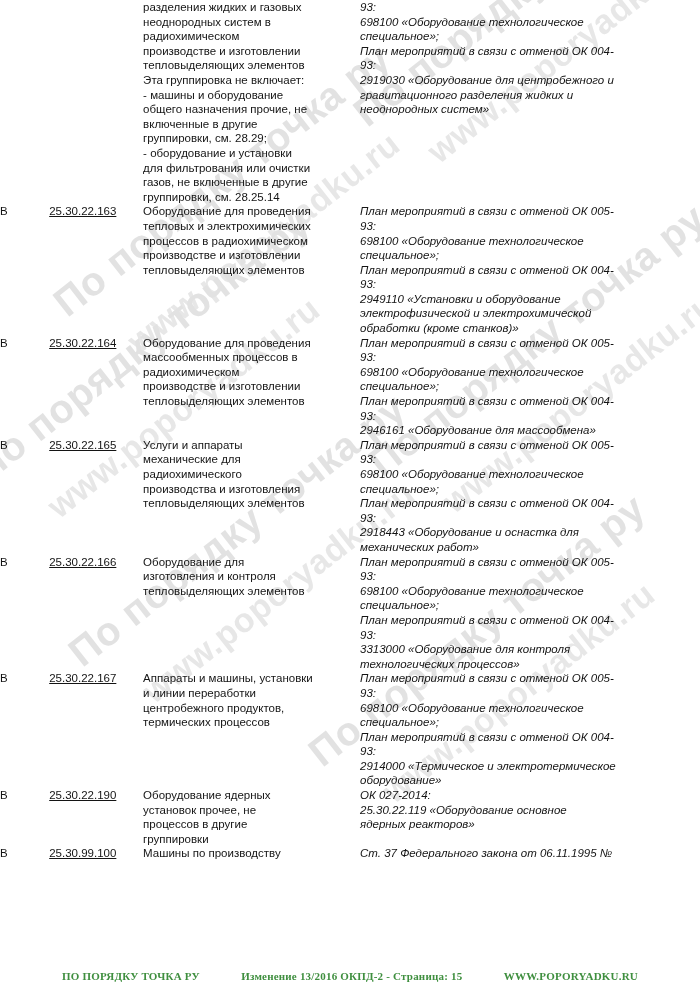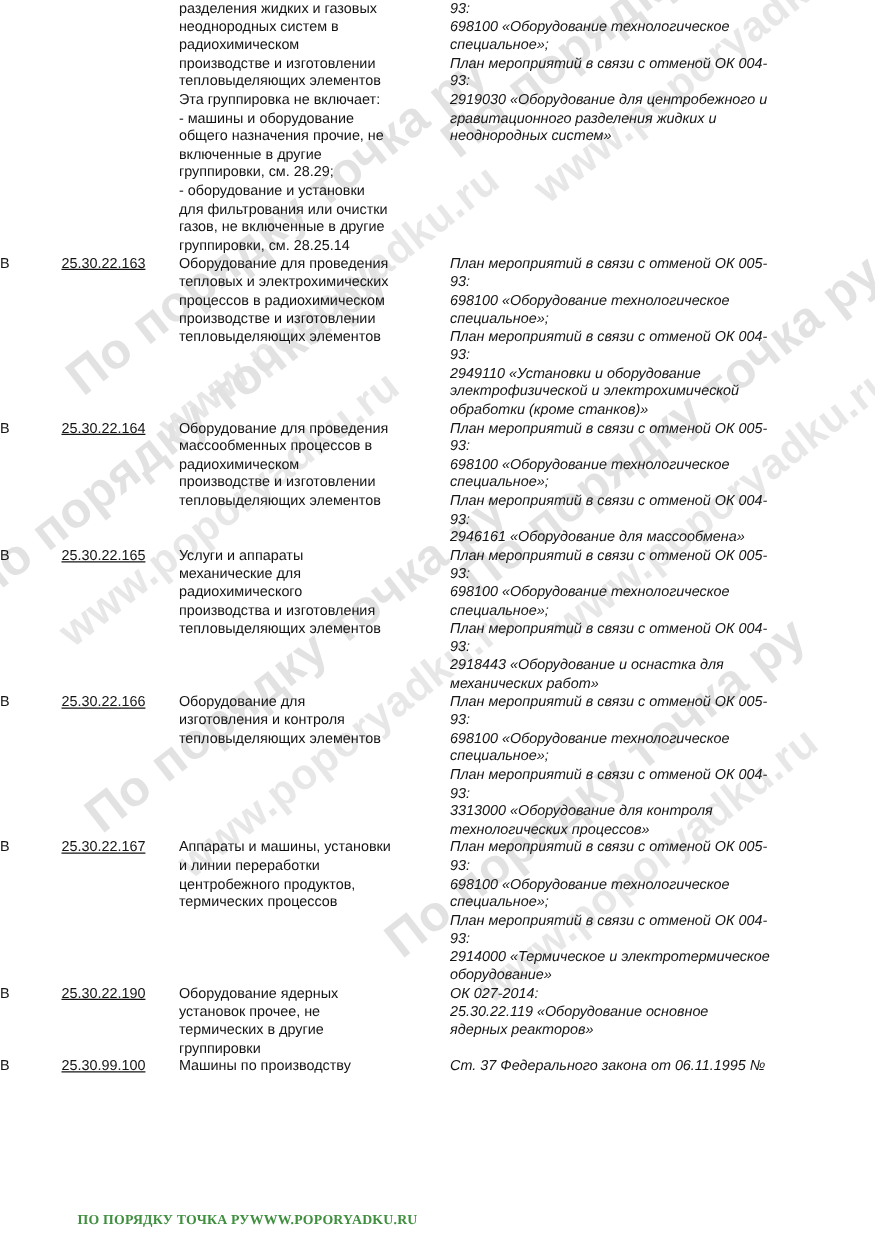--- a/index.html
+++ b/index.html
@@ -242,7 +242,7 @@
           <td class="c-code">25.30.22.190</td>
           <td class="c-name" style="white-space:pre-wrap">Оборудование ядерных
 установок прочее, не
-термических в другие
+процессов в другие
 группировки</td>
           <td class="c-ref" style="white-space:pre-wrap">ОК 027-2014:
 25.30.22.119 «Оборудование основное

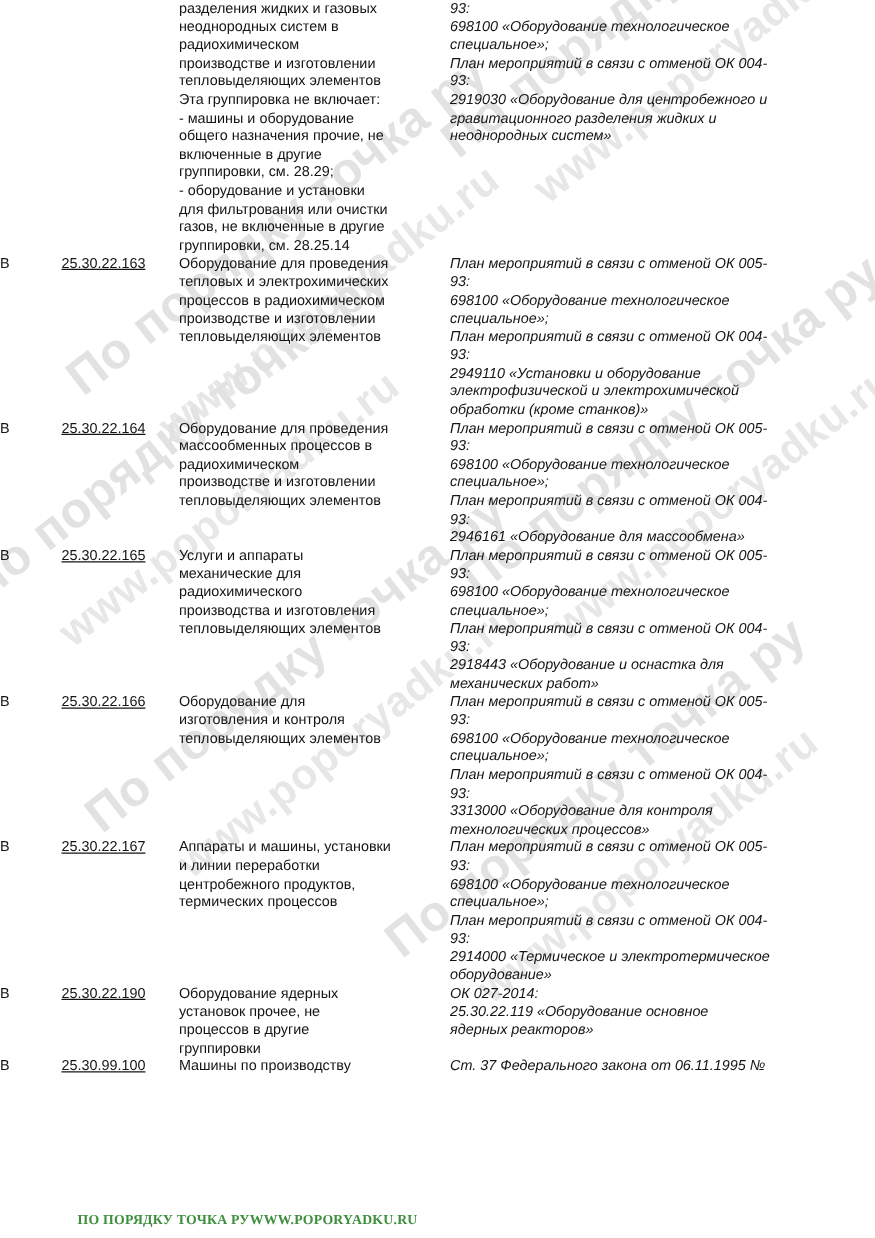--- a/index.html
+++ b/index.html
@@ -261,6 +261,7 @@
 
   <div class="footer">
     <div class="footer-left">ПО ПОРЯДКУ ТОЧКА РУ</div>
+    <div class="footer-center">Изменение 13/2016 ОКПД-2 - Страница: 15</div>
     <div class="footer-right">WWW.POPORYADKU.RU</div>
   </div>
 

